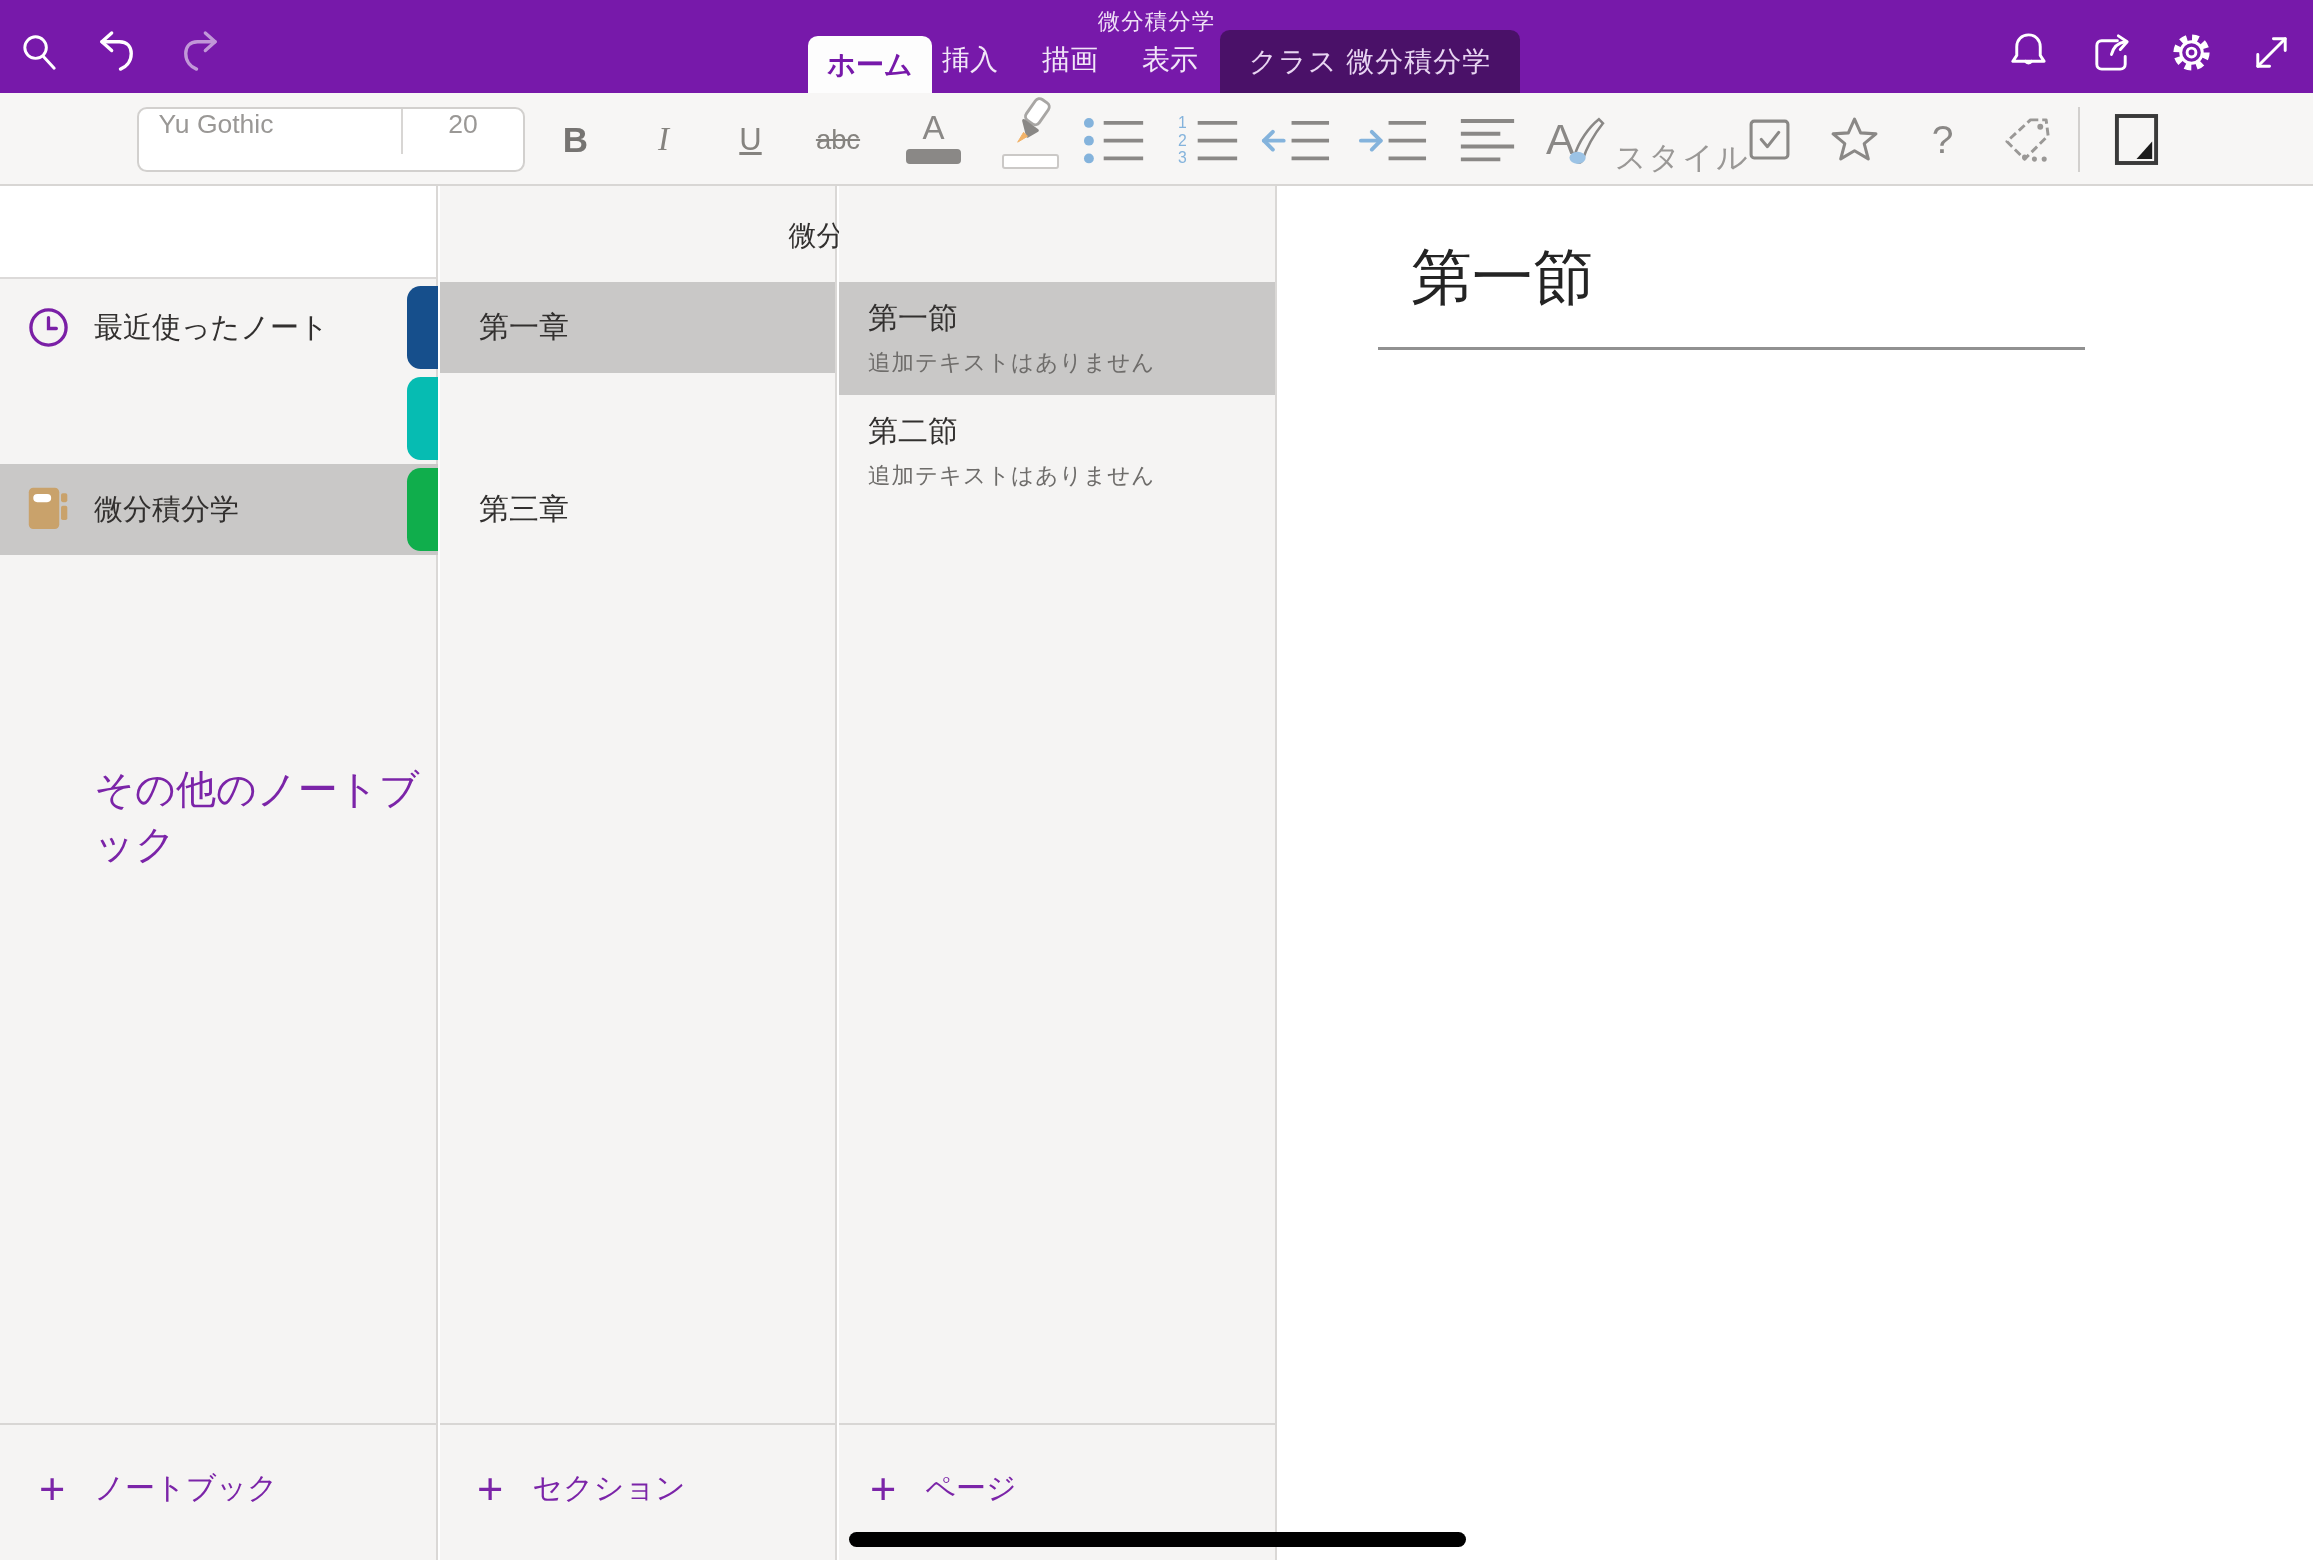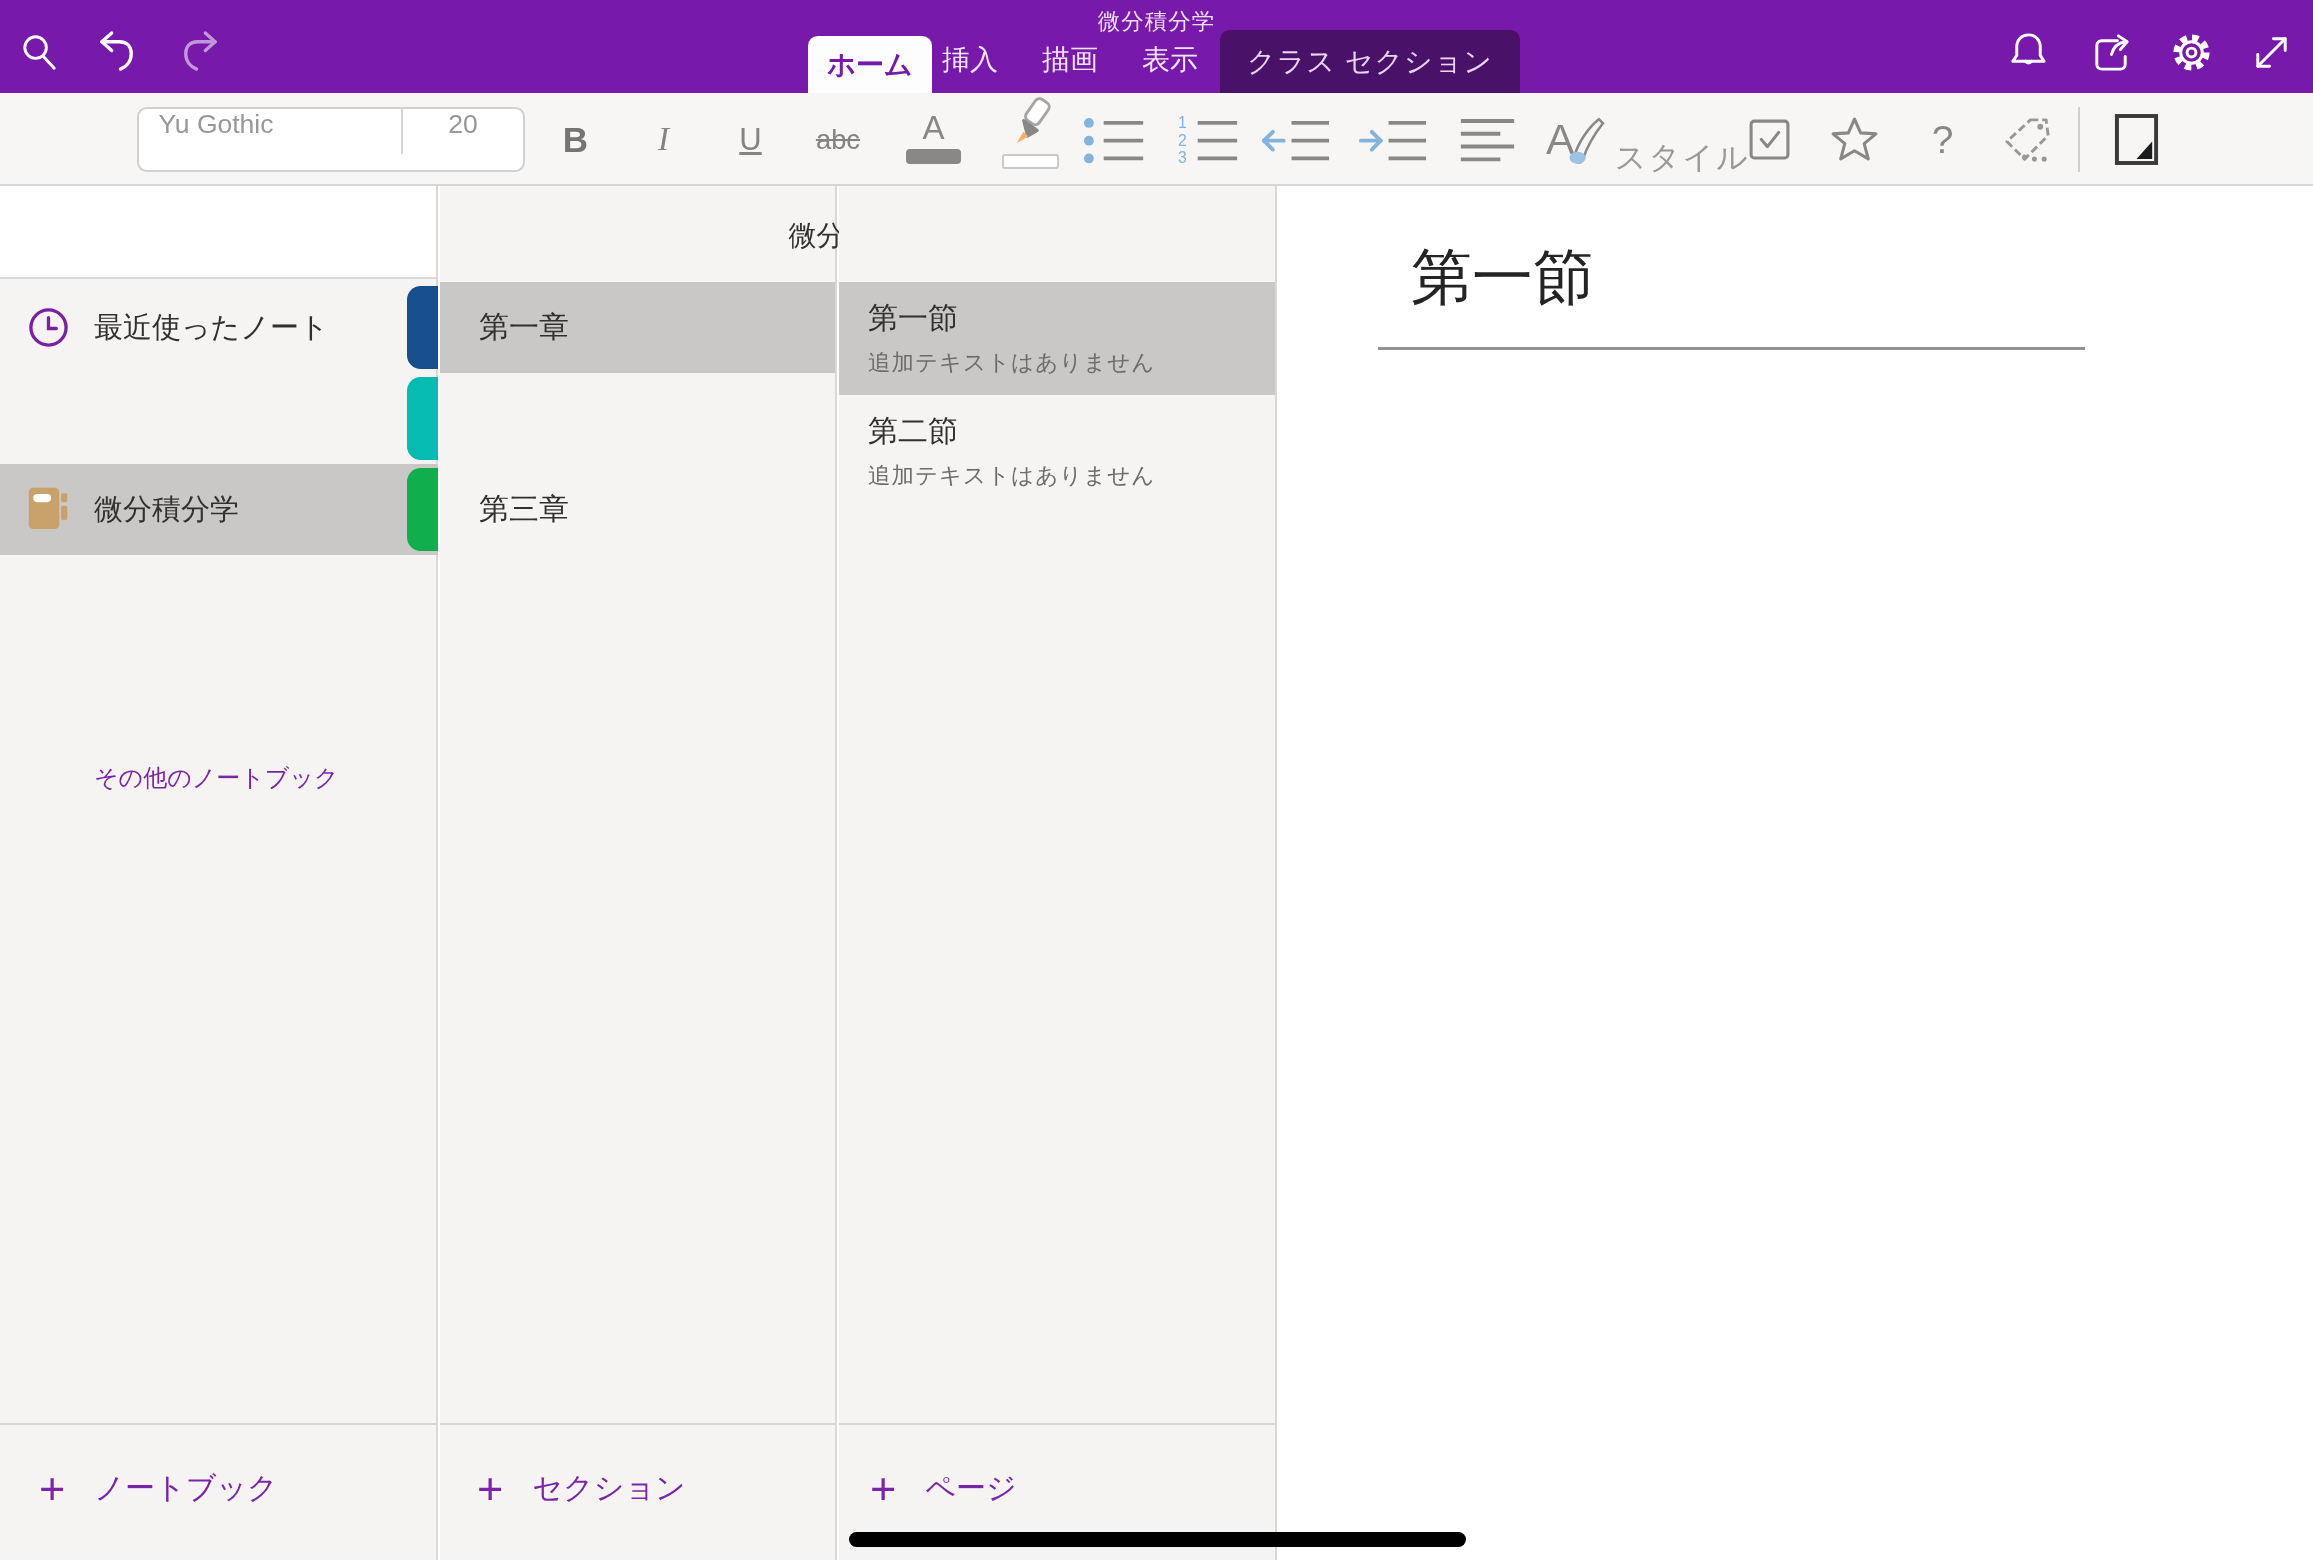--- a/index.html
+++ b/index.html
@@ -135,7 +135,7 @@
   <div class="tab tab-plain tab-insert">挿入</div>
   <div class="tab tab-plain tab-draw">描画</div>
   <div class="tab tab-plain tab-view">表示</div>
-  <div class="tab tab-class">クラス セクション</div>
+  <div class="tab tab-class">クラス 微分積分学</div>
 
   <div class="top-icon icon-bell">
     <svg viewBox="0 0 48 48" fill="none" stroke="#fff" stroke-width="3" stroke-linecap="round" stroke-linejoin="round">

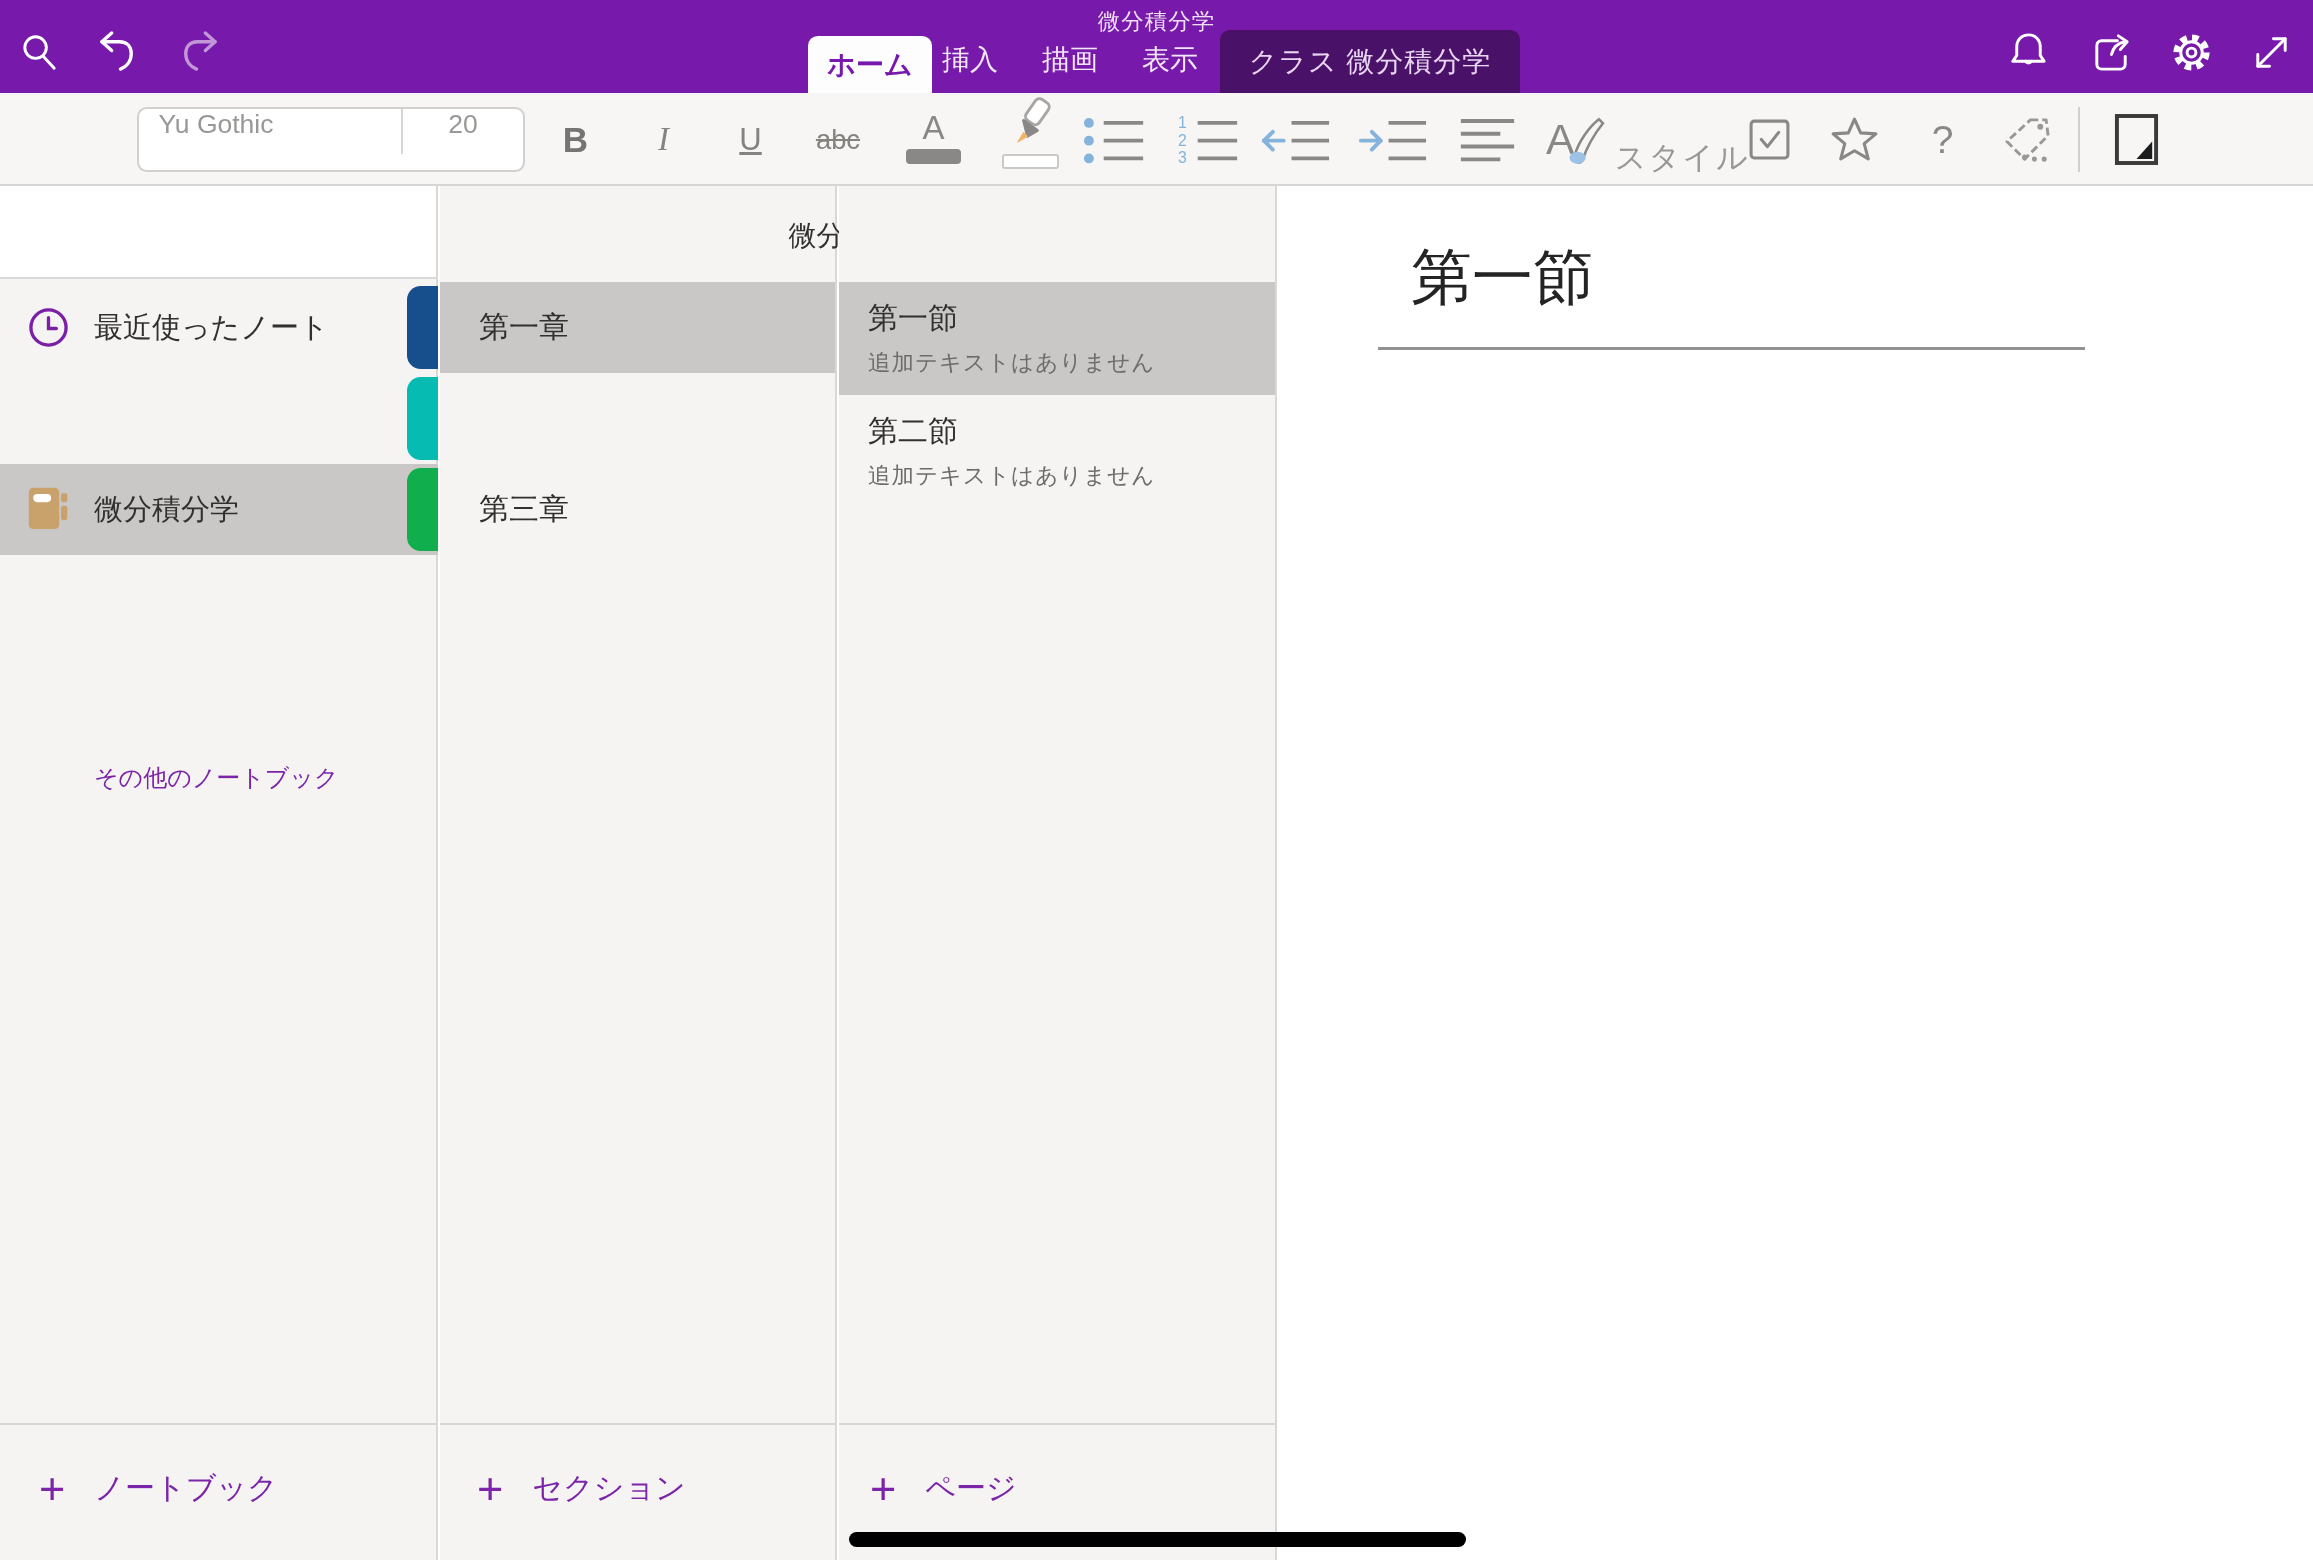--- a/index.html
+++ b/index.html
@@ -78,7 +78,7 @@
   .srow .ic { width:43px; margin-left:27.4px; flex:none; }
   .srow .lbl { margin-left:23.5px; font-size:29px; color:#32302F; white-space:nowrap; }
   .ctab { position:absolute; left:407px; width:31px; height:83px; border-radius:13.7px 0 0 13.7px; }
-  .more-link { position:absolute; left:94px; top:576px; font-size:24px; color:#7B24A8; cursor:pointer; }
+  .more-link { position:absolute; left:94px; top:576px; font-size:40px; color:#7B24A8; cursor:pointer; }
 
   .secrow { position:absolute; left:0; width:100%; height:91px; display:flex; align-items:center; cursor:pointer; }
   .secrow.sel { background:#C9C8C7; }

